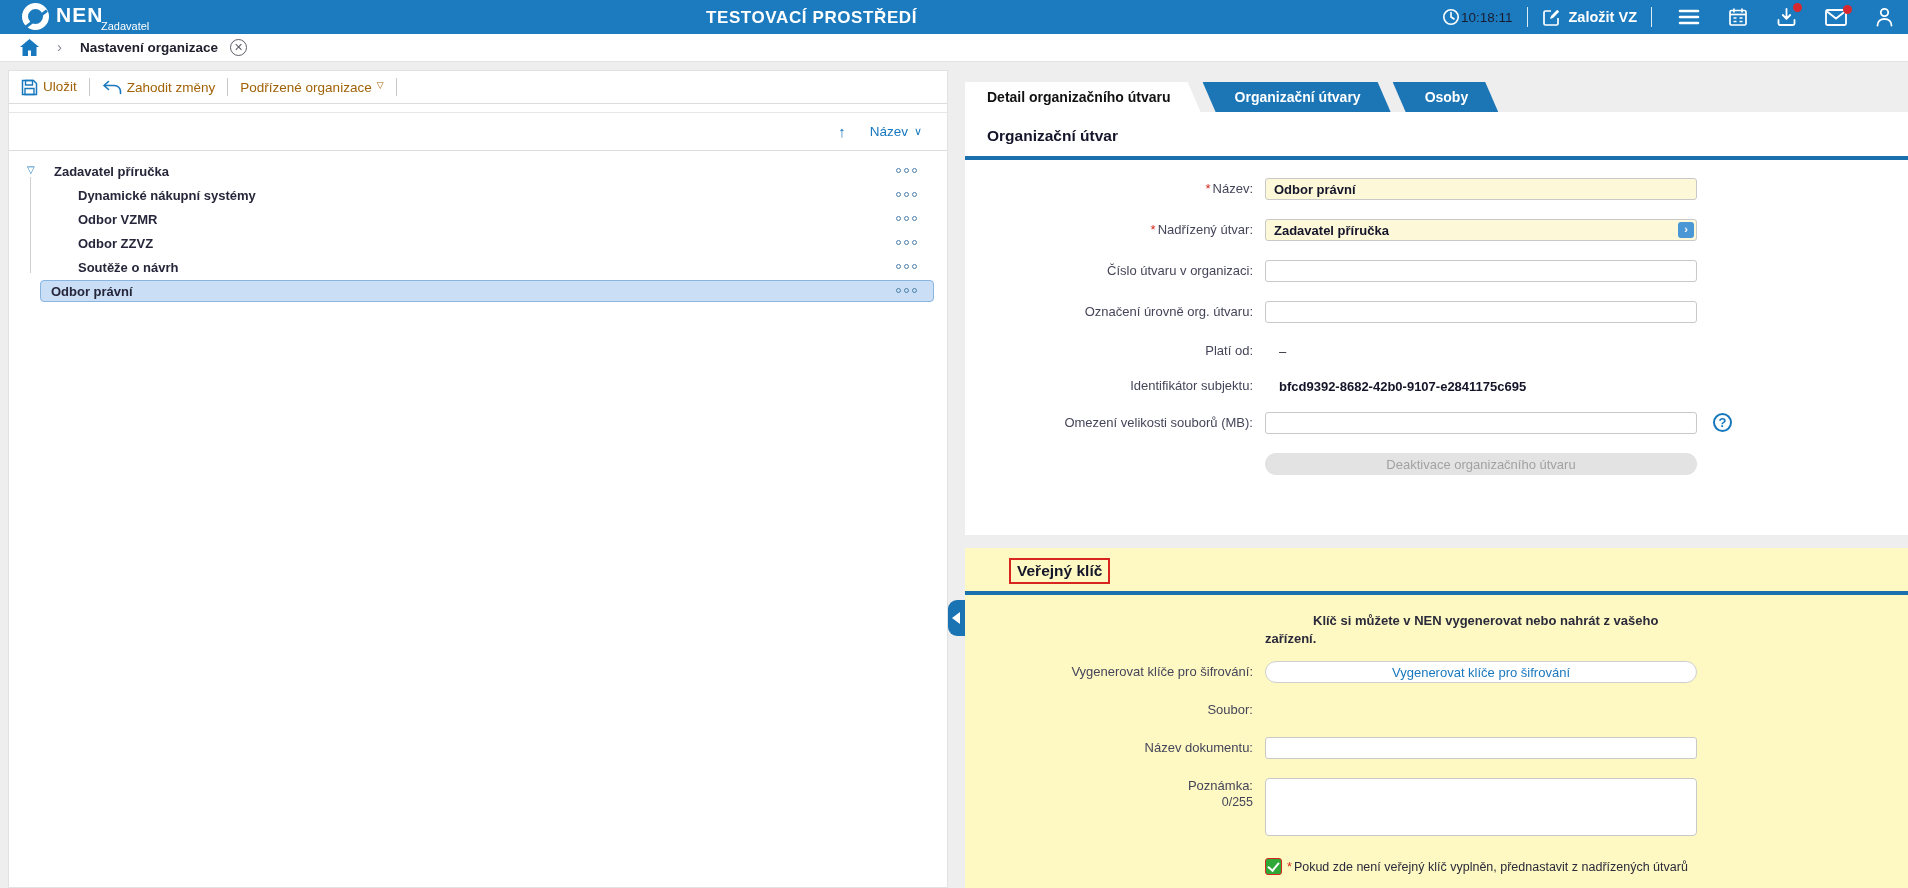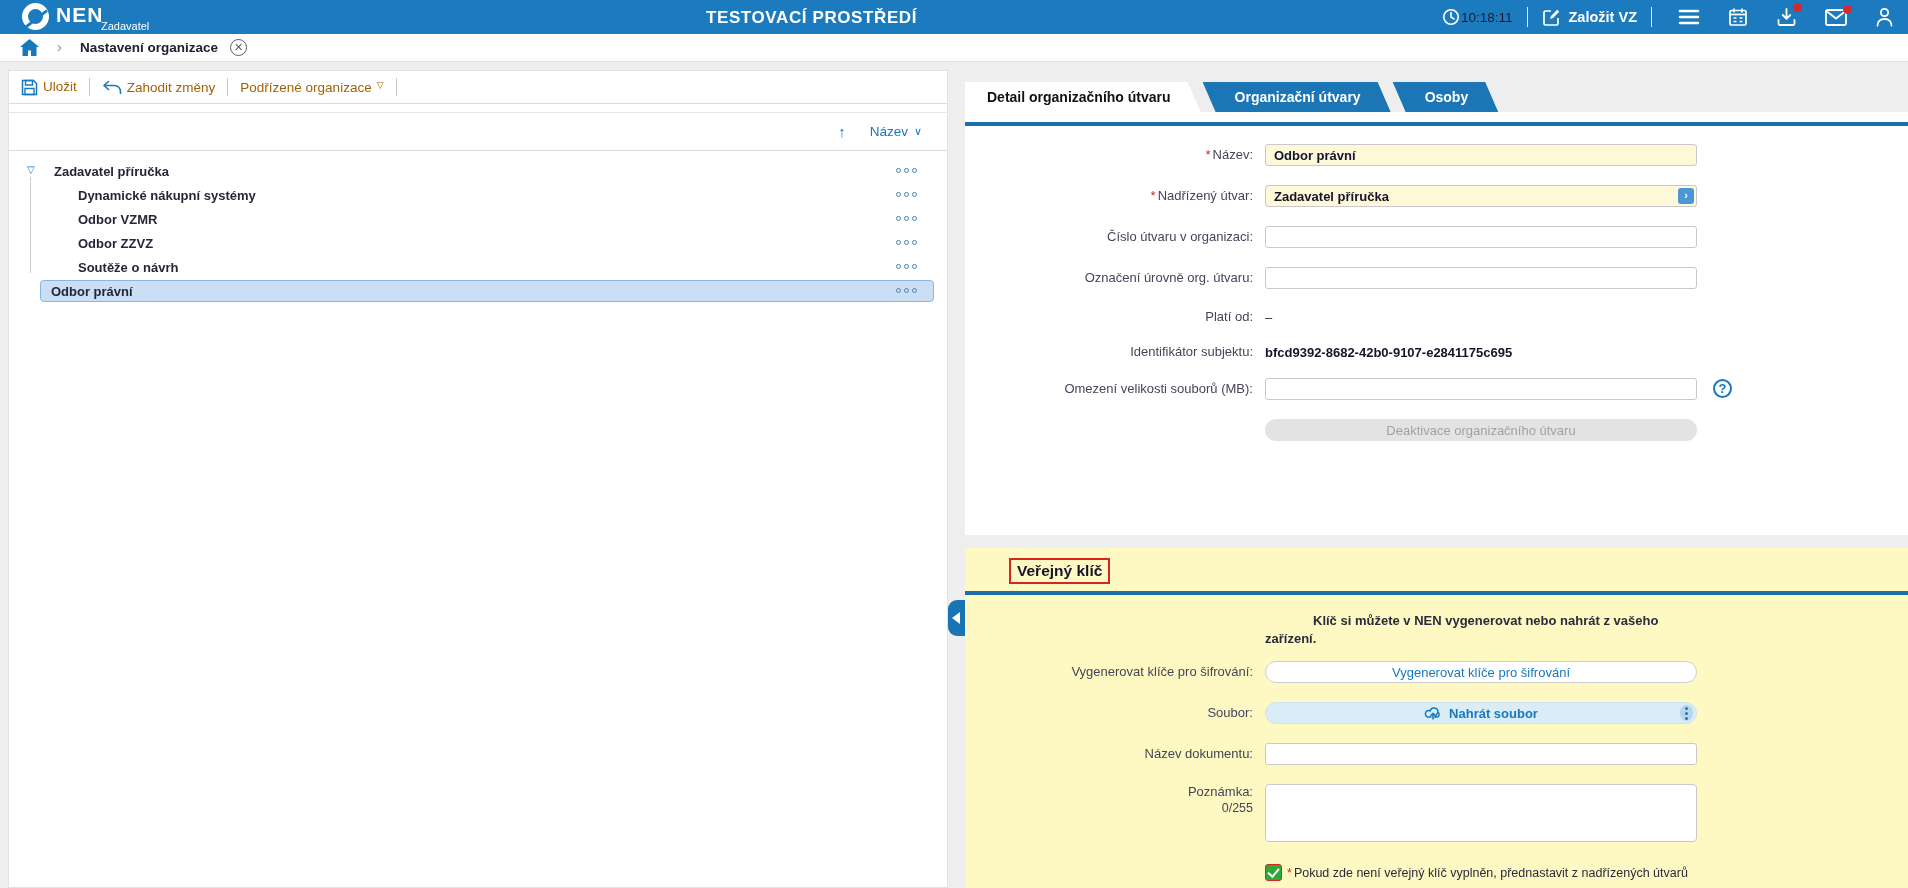--- a/index.html
+++ b/index.html
@@ -300,6 +300,7 @@
 </div>
 
 <section class="section1">
+  <div class="sec-head">Organizační útvar</div>
   <div class="sec-rule"></div>
   <div class="frm">
     <div class="frow">

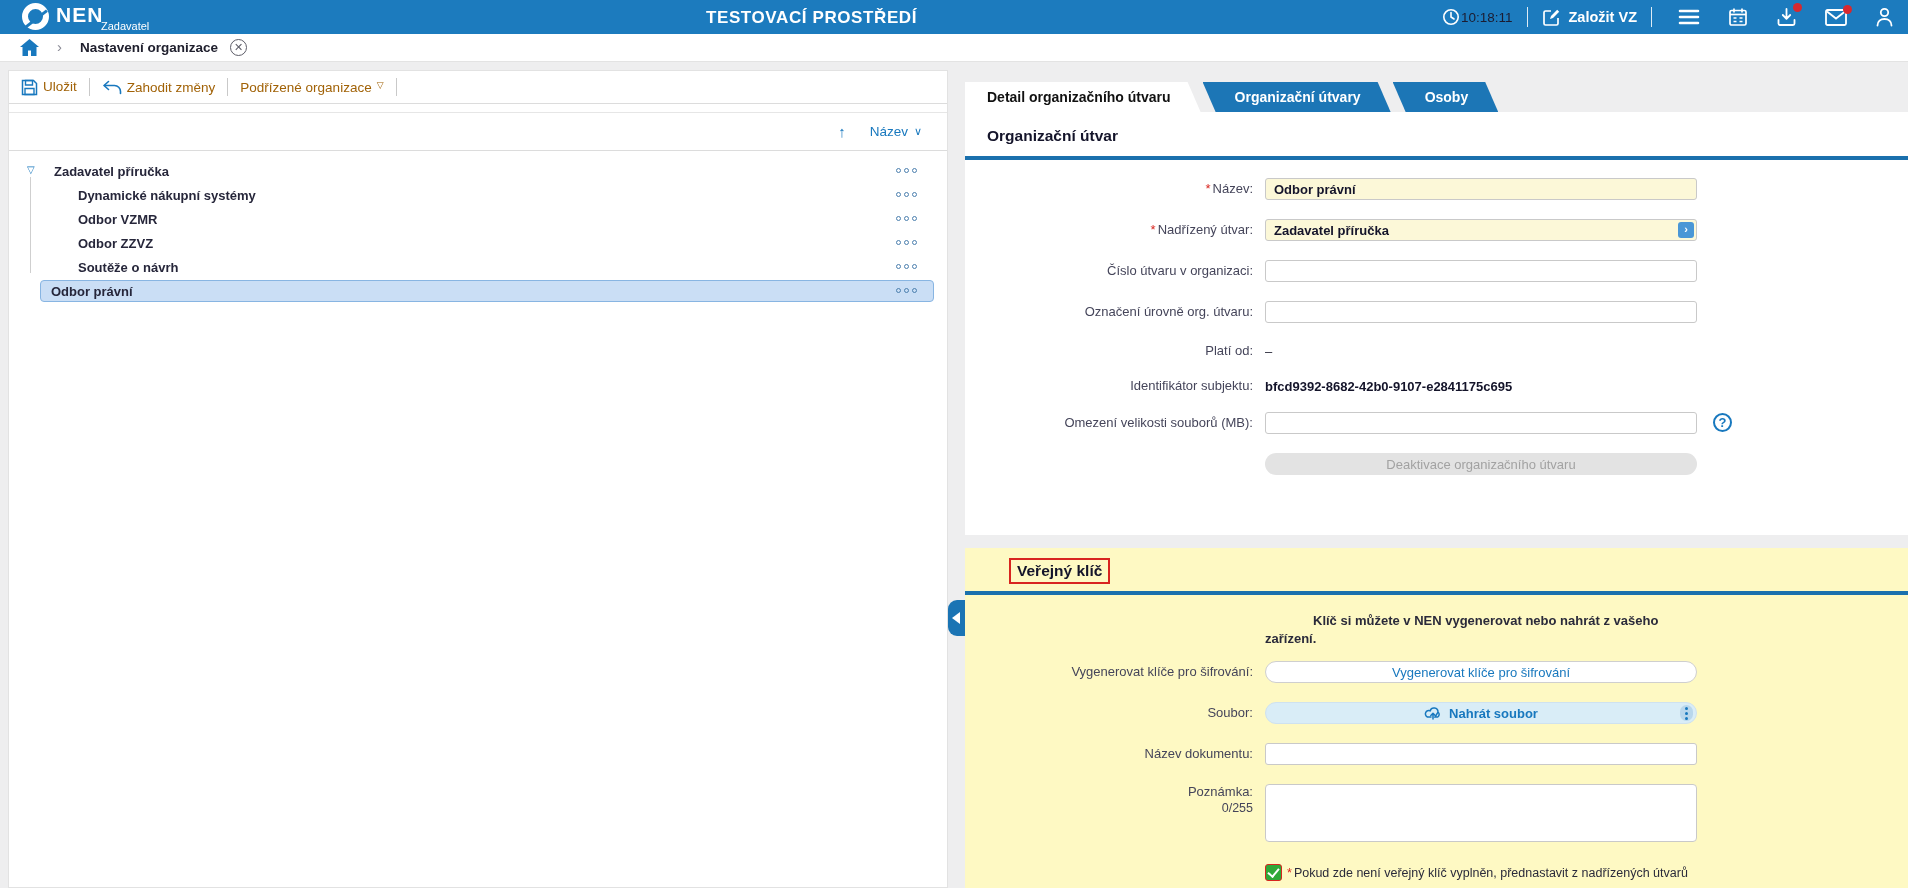--- a/index.html
+++ b/index.html
@@ -87,7 +87,7 @@
 
   .frm { padding-top:18px; }
   .frow { display:flex; align-items:center; margin-bottom:19px; }
-  .frow.txt { margin-bottom:17px; }
+  .frow.txt { margin-bottom:17px;gap:14px; }
   .frow.top { align-items:flex-start; }
   .flabel { width:300px; text-align:right; padding-right:12px; font-size:13px; color:#45455a; line-height:16px; }
   .req { color:#d8251f; margin-right:2px; }

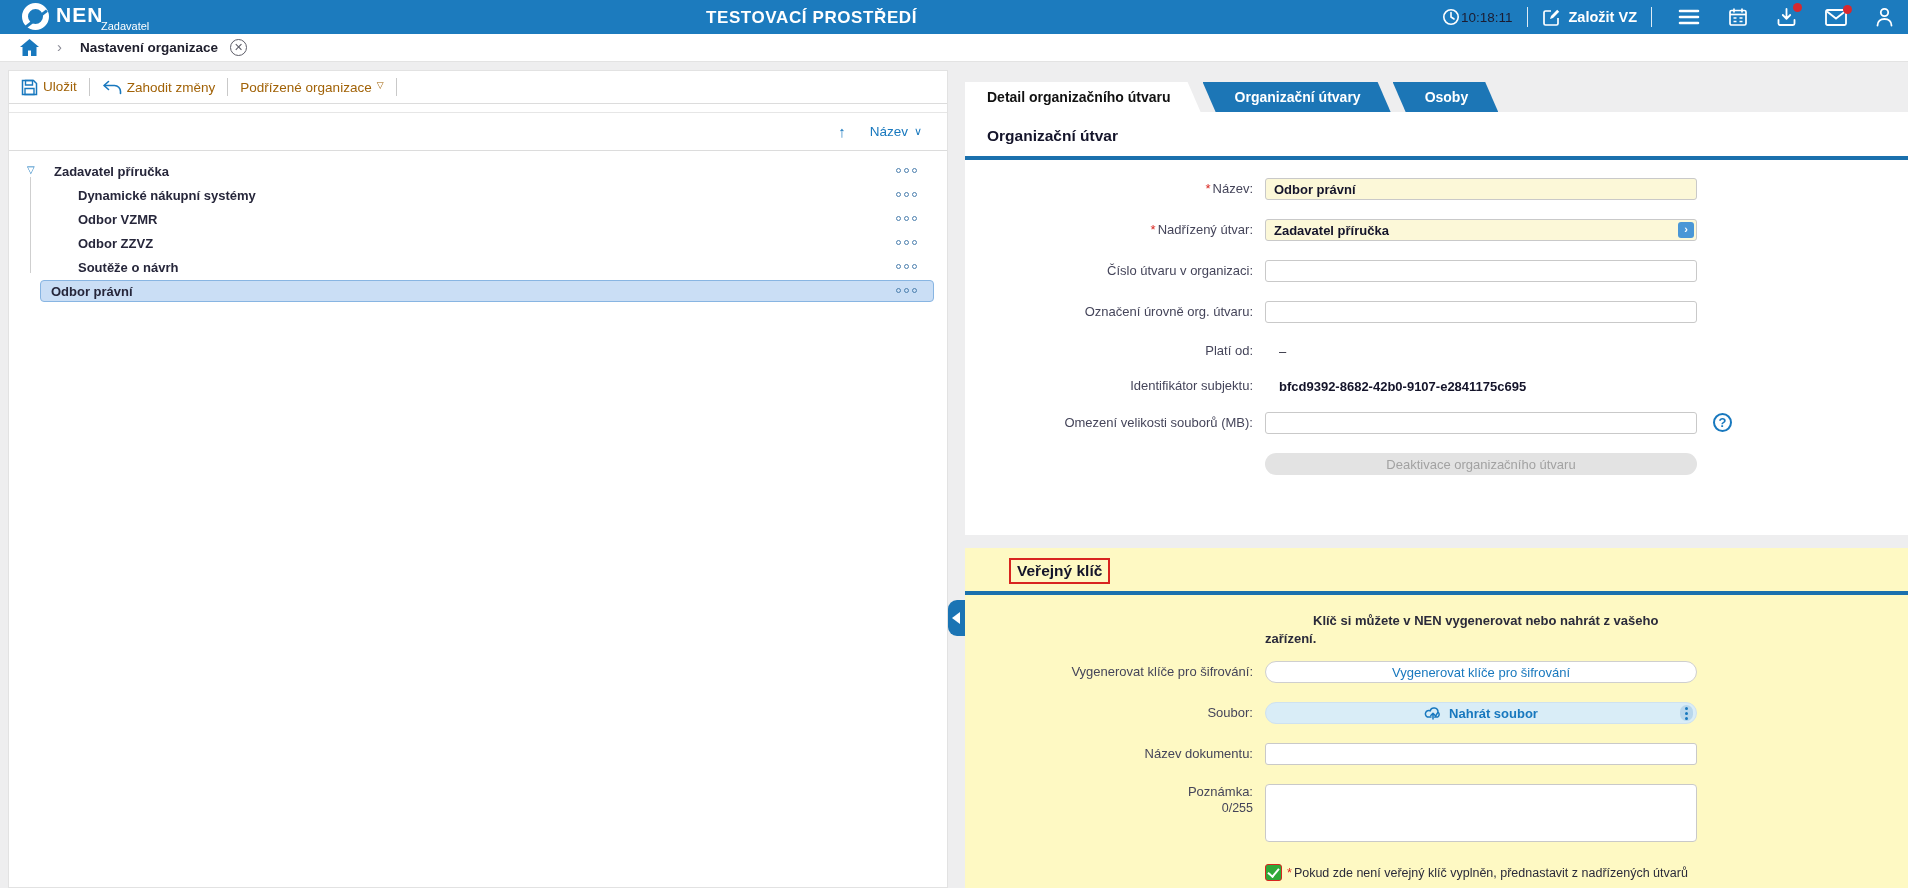--- a/index.html
+++ b/index.html
@@ -360,20 +360,6 @@
     </div>
     <div class="frow">
       <span class="flabel">Soubor:</span>
-      <span class="fctl">
-        <span class="upload-btn">
-          <svg width="18" height="14" viewBox="0 0 18 14">
-              <path d="M14 6a4 4 0 0 0-7.8-1.2A3.2 3.2 0 0 0 3.4 11H7m4 0h2.8A3.1 3.1 0 0 0 14 6z" fill="none" stroke="#1878be" stroke-width="1.5" stroke-linecap="round"></path>
-              <path d="M9 13V7.5M6.8 9.5L9 7.3l2.2 2.2" fill="none" stroke="#1878be" stroke-width="1.5" stroke-linecap="round" stroke-linejoin="round"></path>
-            </svg>
-          <span class="ulabel">Nahrát soubor</span>
-          <span class="u-dots">
-              <i></i>
-              <i></i>
-              <i></i>
-            </span>
-        </span>
-      </span>
     </div>
     <div class="frow">
       <span class="flabel">Název dokumentu:</span>

